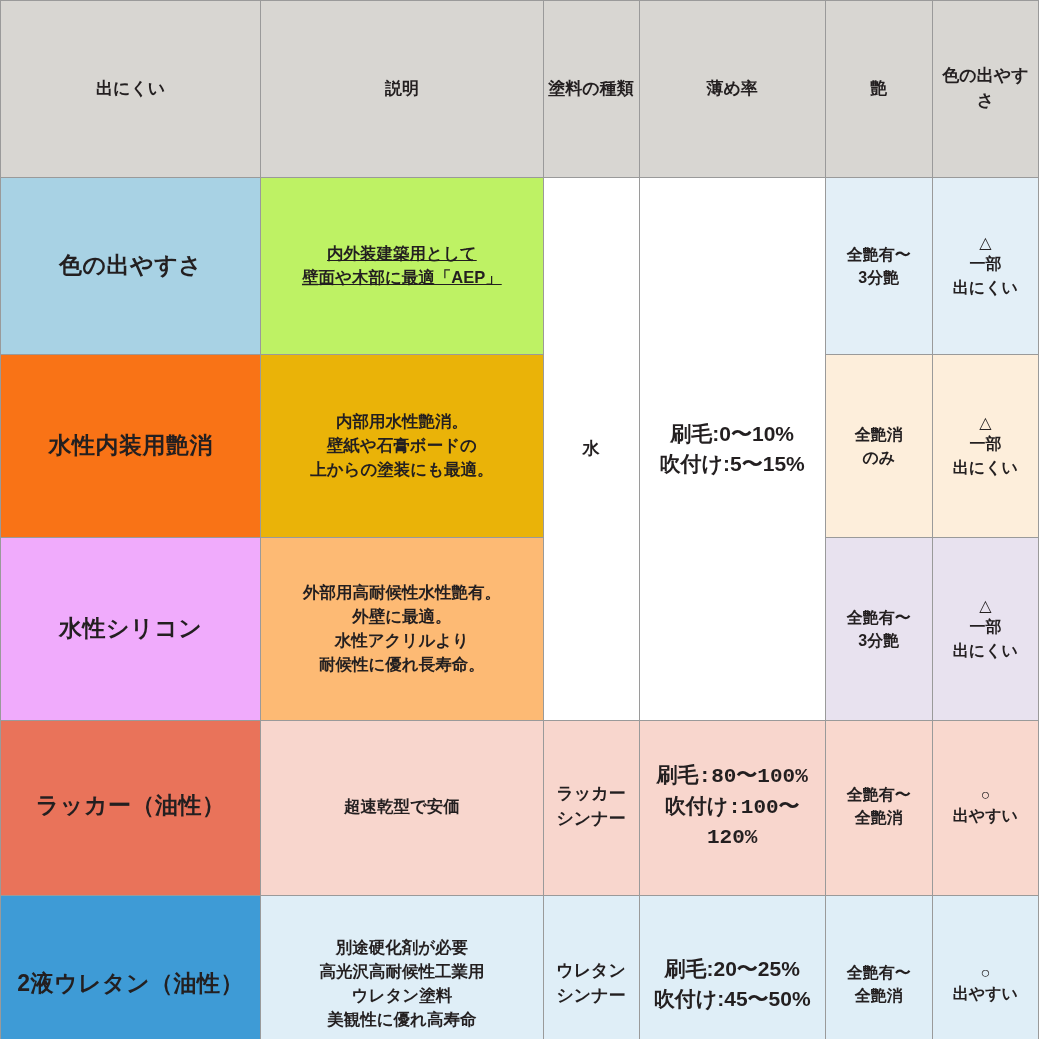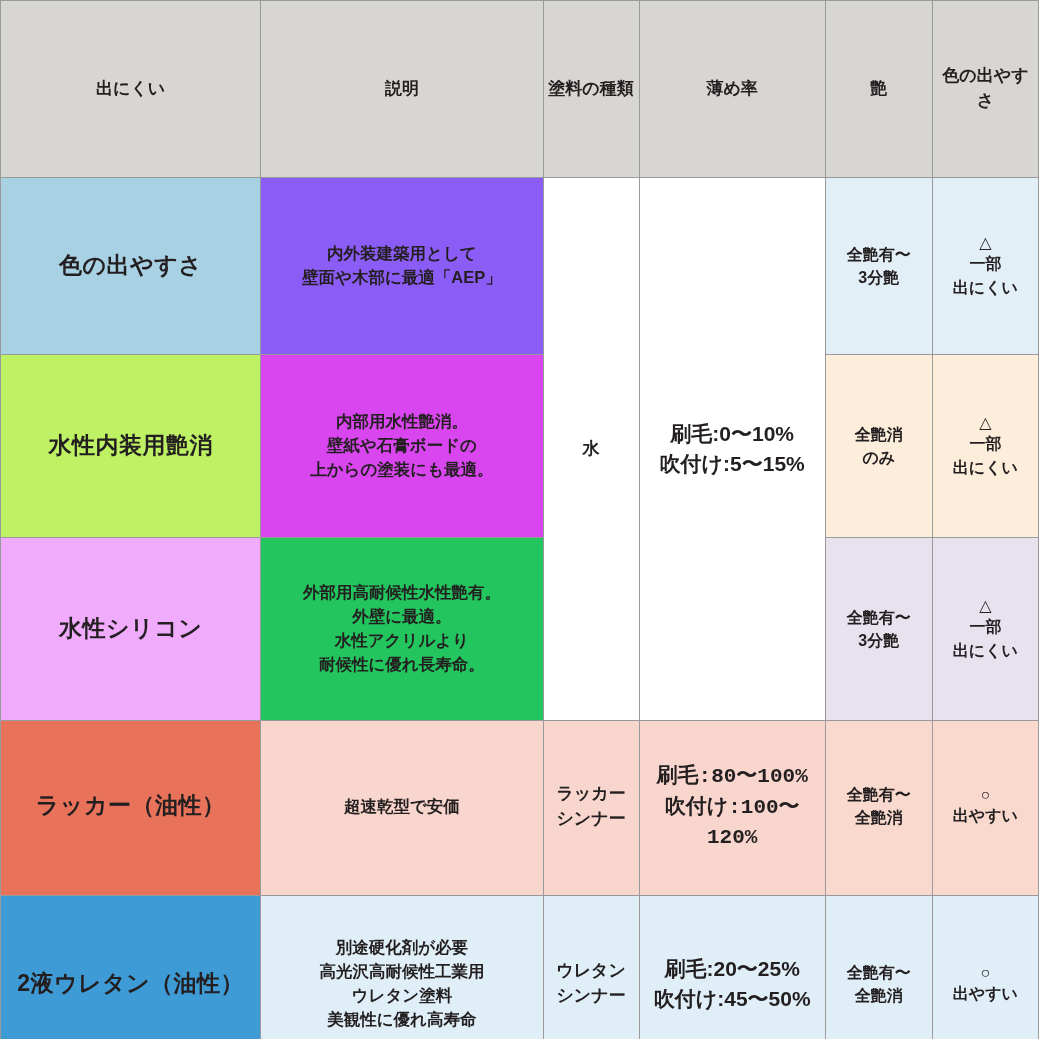--- a/index.html
+++ b/index.html
@@ -87,7 +87,7 @@
 
   
   .bg-type-0  { background: #a8d2e4; }
-  .bg-desc-0  { background: #8b5cf6; }
+  .bg-desc-0  { background: #bef264; text-decoration: underline; }
   .bg-gloss-0 { background: #e3eff7; }
   .bg-type-1  { background: #bef264; }
   .bg-desc-1  { background: #d946ef; margin-left: 44px; }

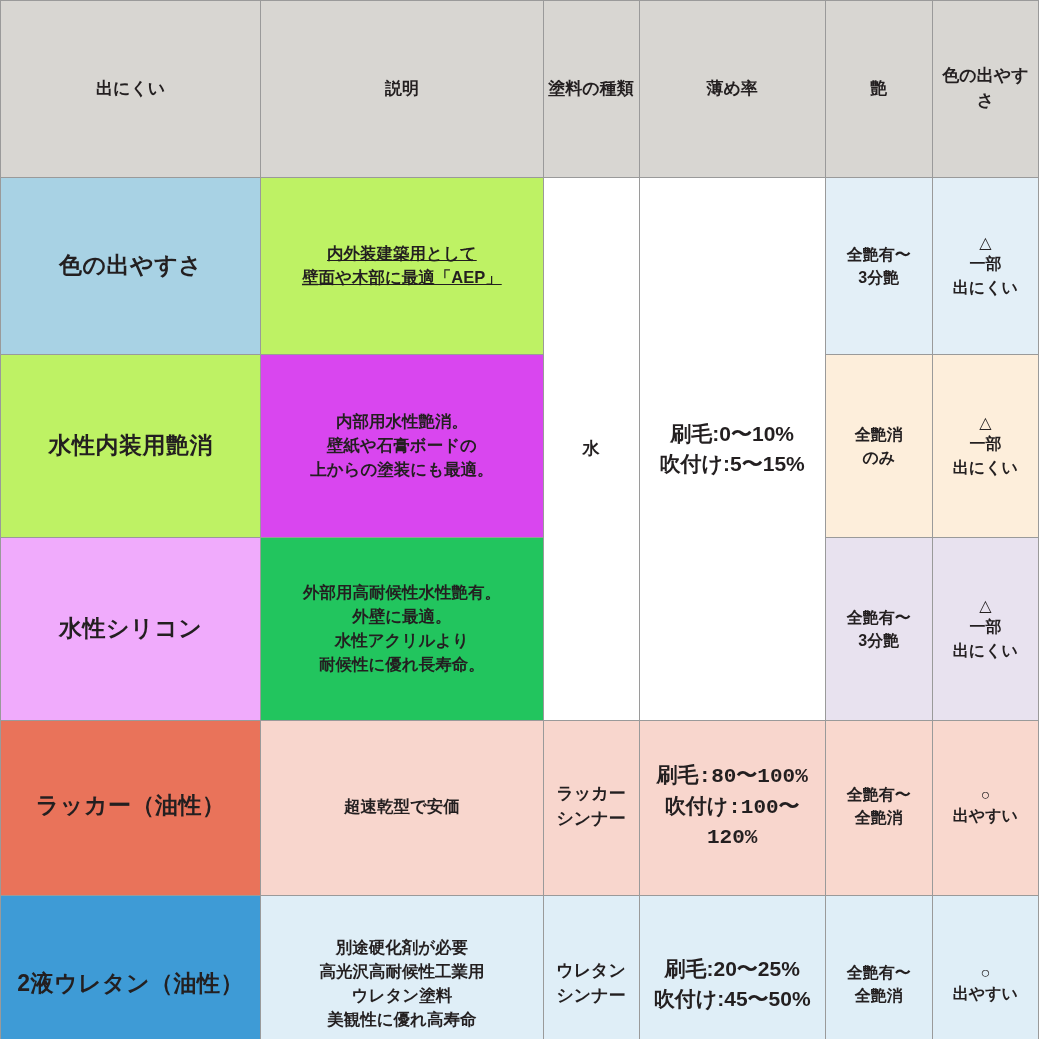--- a/index.html
+++ b/index.html
@@ -90,7 +90,7 @@
   .bg-desc-0  { background: #bef264; text-decoration: underline; }
   .bg-gloss-0 { background: #e3eff7; }
   .bg-type-1  { background: #bef264; }
-  .bg-desc-1  { background: #d946ef; margin-left: 44px; }
+  .bg-desc-1  { background: #eab308; margin-left: 44px; }
   .bg-gloss-1 { background: #fdeedb; }
   .bg-type-2  { background: #f0abfc; }
   .bg-desc-2  { background: #22c55e; }

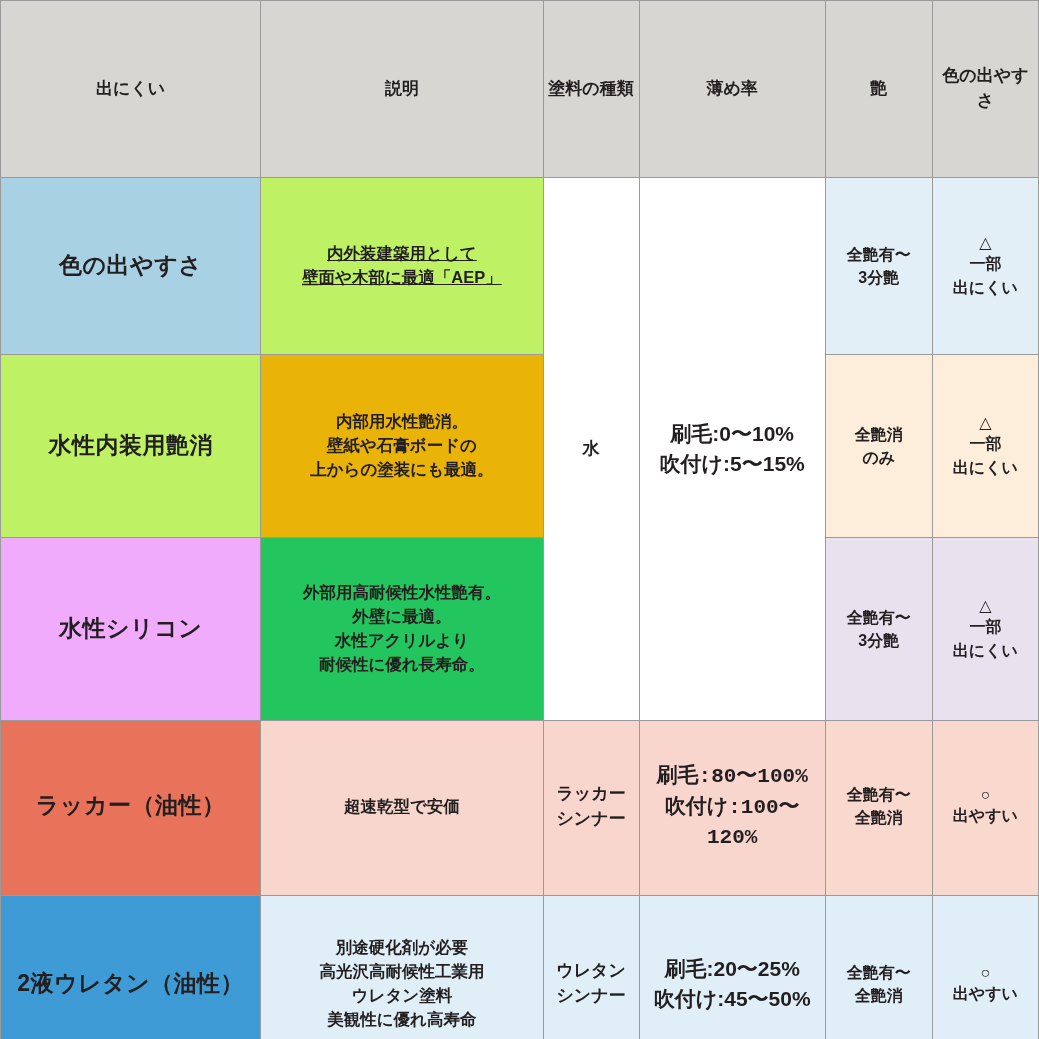--- a/index.html
+++ b/index.html
@@ -89,7 +89,7 @@
   .bg-type-0  { background: #a8d2e4; }
   .bg-desc-0  { background: #bef264; text-decoration: underline; }
   .bg-gloss-0 { background: #e3eff7; }
-  .bg-type-1  { background: #bef264; }
+  .bg-type-1  { background: #f97316; }
   .bg-desc-1  { background: #eab308; margin-left: 44px; }
   .bg-gloss-1 { background: #fdeedb; }
   .bg-type-2  { background: #f0abfc; }

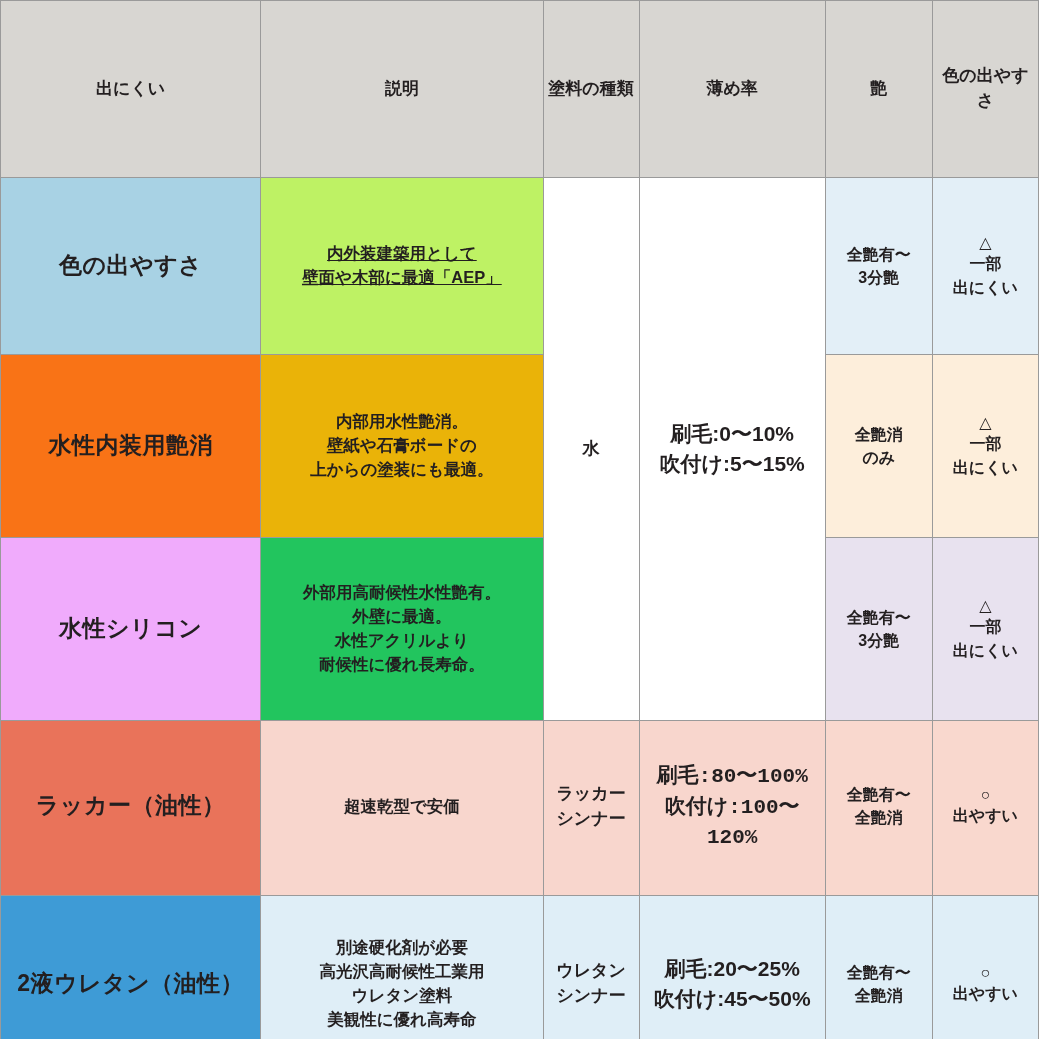--- a/index.html
+++ b/index.html
@@ -93,7 +93,7 @@
   .bg-desc-1  { background: #eab308; margin-left: 44px; }
   .bg-gloss-1 { background: #fdeedb; }
   .bg-type-2  { background: #f0abfc; }
-  .bg-desc-2  { background: #22c55e; }
+  .bg-desc-2  { background: #fdba74; }
   .bg-gloss-2 { background: #e8e2ef; }
   .bg-type-3  { background: #e9735a; }
   .bg-desc-3  { background: #f8d6cd; }

